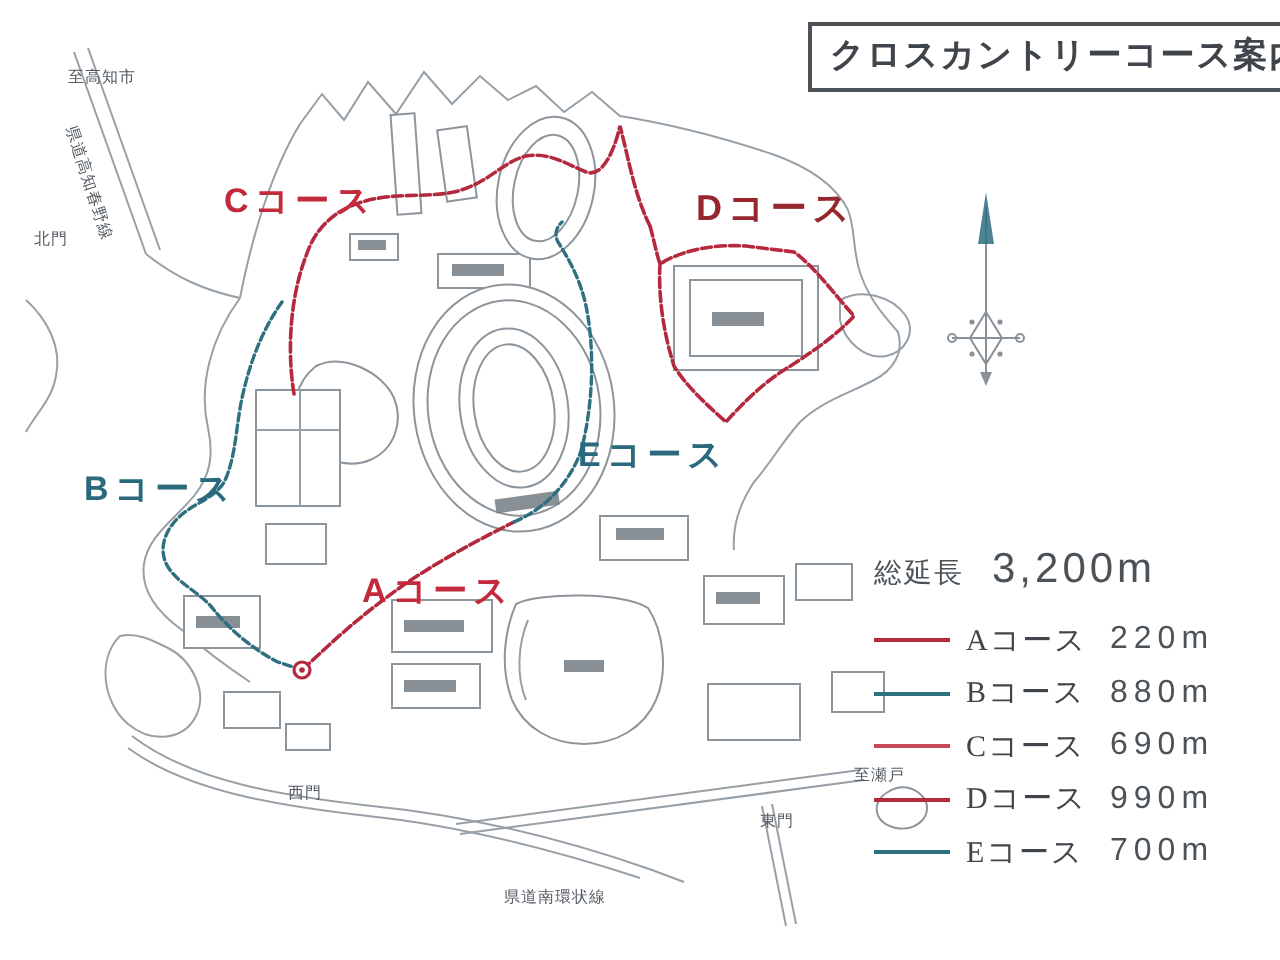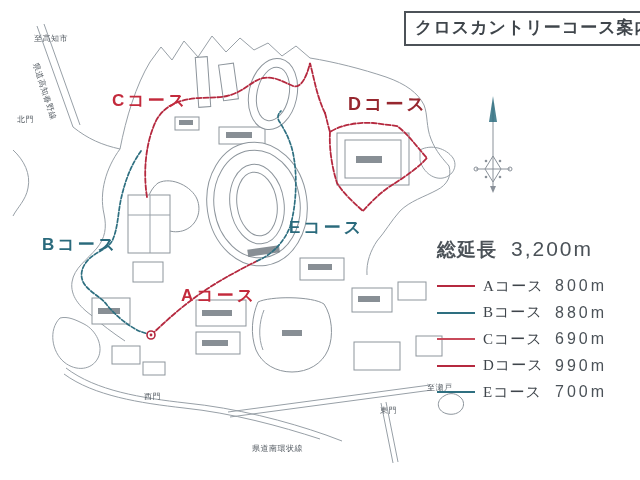--- a/index.html
+++ b/index.html
@@ -18,7 +18,7 @@
   
   .legend{position:absolute;left:437px;top:237px;width:196px;color:#4b5258;}
   .legend-total{display:flex;align-items:baseline;gap:14px;margin-bottom:10px;}
-  .legend-total .t-label{font-size:19px;font-weight:bold;letter-spacing:1px;}
+  .legend-total .t-label{font-size:14px;font-weight:normal;letter-spacing:1px;}
   .legend-total .t-value{font-size:21px;letter-spacing:2px;}
   .legend-row{display:flex;align-items:center;height:26.5px;}
   .swatch{width:38px;height:2px;flex:0 0 38px;margin-right:8px;}

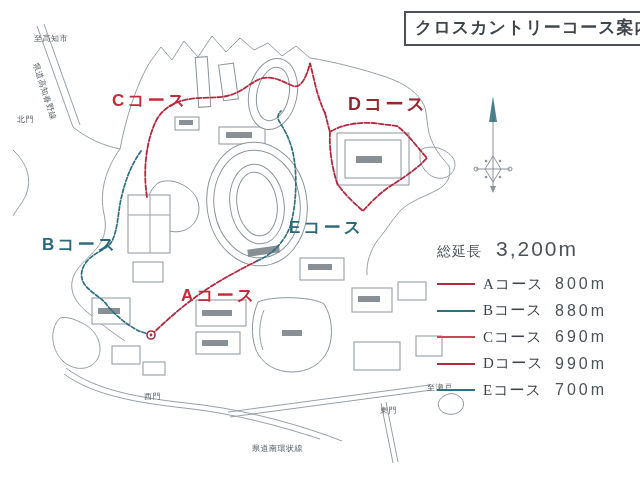--- a/index.html
+++ b/index.html
@@ -19,7 +19,7 @@
   .legend{position:absolute;left:437px;top:237px;width:196px;color:#4b5258;}
   .legend-total{display:flex;align-items:baseline;gap:14px;margin-bottom:10px;}
   .legend-total .t-label{font-size:14px;font-weight:normal;letter-spacing:1px;}
-  .legend-total .t-value{font-size:21px;letter-spacing:2px;}
+  .legend-total .t-value{font-size:21px;letter-spacing:2px;margin-top:36px;}
   .legend-row{display:flex;align-items:center;height:26.5px;}
   .swatch{width:38px;height:2px;flex:0 0 38px;margin-right:8px;}
   .llabel{

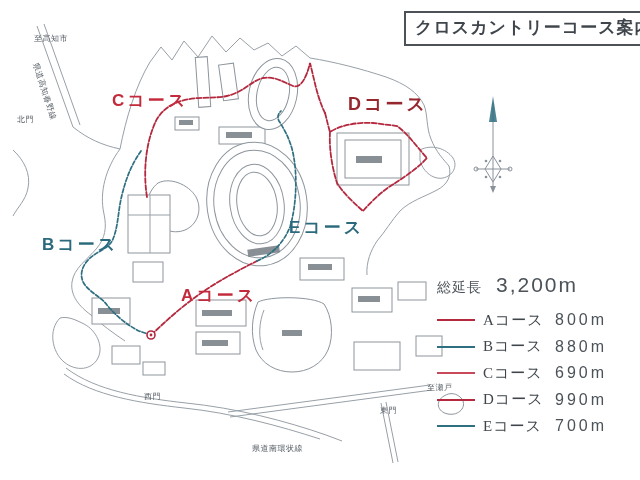--- a/index.html
+++ b/index.html
@@ -159,7 +159,7 @@
   <div class="legend-row">
     <span class="swatch" style="background: rgb(181, 41, 63);"></span>
     <span class="llabel">Aコース</span>
-    <span class="lvalue">800m</span>
+    <span class="lvalue">220m</span>
   </div>
   <div class="legend-row">
     <span class="swatch" style="background: rgb(46, 111, 128);"></span>

